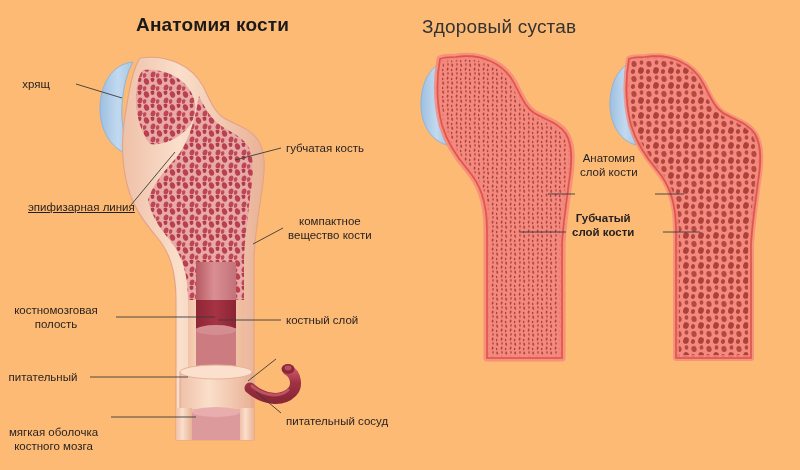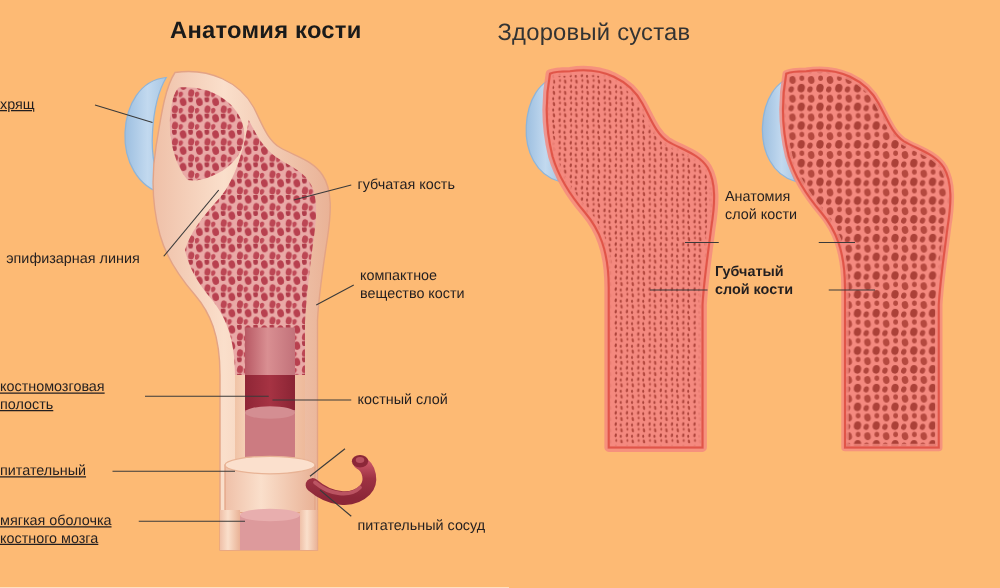--- a/index.html
+++ b/index.html
@@ -23,7 +23,7 @@
 <div id="root">
 
   <div class="ttl" style="left:136px;top:14px;">Анатомия кости</div>
-  <div class="ttl reg" style="left:398px;top:16px;text-align:center;">Здоровый сустав</div>
+  <div class="ttl reg" style="left:422px;top:16px;text-align:center;">Здоровый сустав</div>
 
   <svg class="ov" viewBox="0 0 800 470">
     <defs>

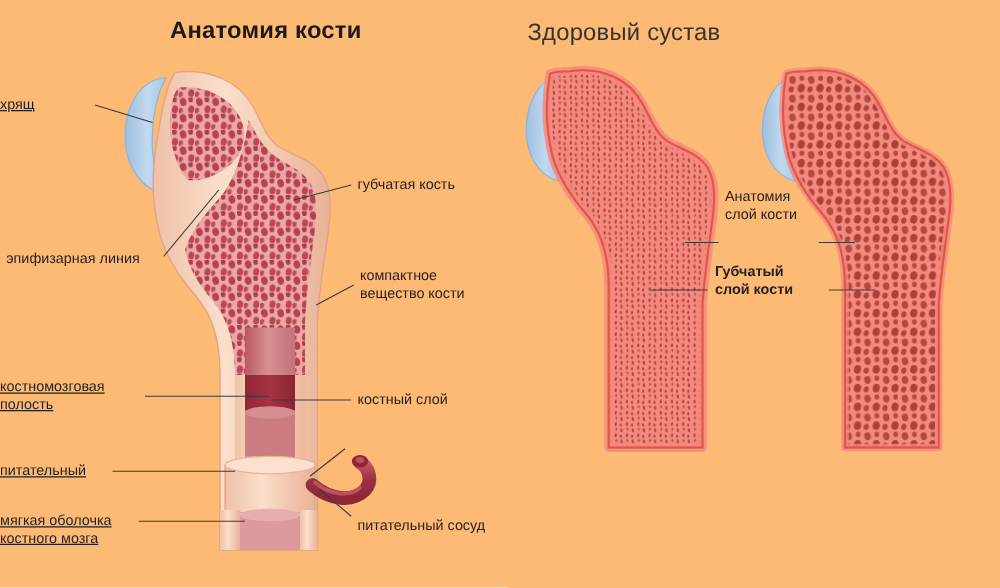--- a/index.html
+++ b/index.html
@@ -13,7 +13,7 @@
 
   .lbl{position:absolute;font-size:11.5px;color:#231f20;line-height:14px;
        white-space:pre;}
-  .lbl.r{text-align:left;text-decoration:underline;}
+  .lbl.r{text-align:center;}
   svg.ov{position:absolute;left:0;top:0;width:800px;height:470px;
          pointer-events:none;overflow:visible;}
 </style>

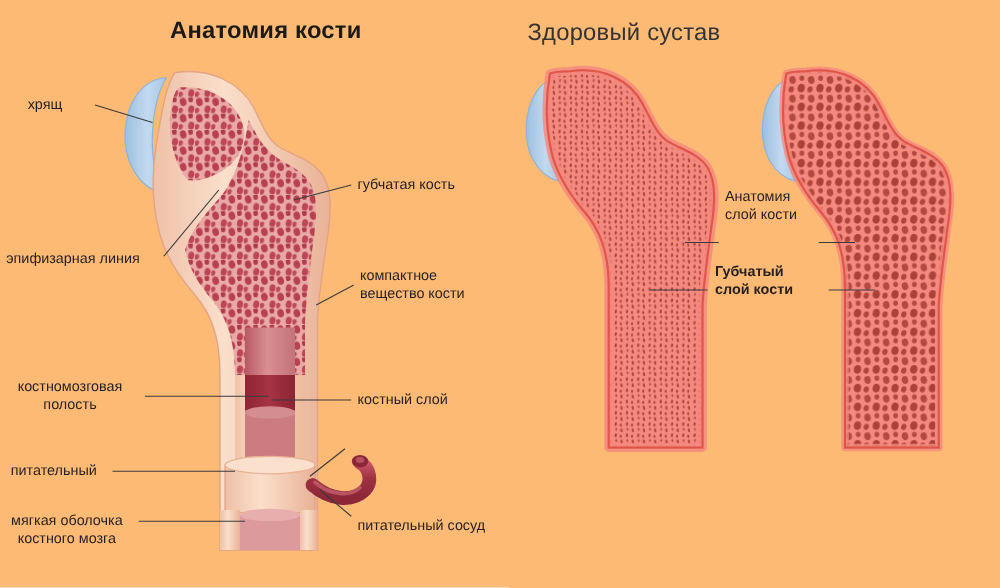--- a/index.html
+++ b/index.html
@@ -12,7 +12,7 @@
   .ttl.reg{font-weight:normal;color:#333;}
 
   .lbl{position:absolute;font-size:11.5px;color:#231f20;line-height:14px;
-       white-space:pre;}
+       white-space:pre;text-align:center;}
   .lbl.r{text-align:center;}
   svg.ov{position:absolute;left:0;top:0;width:800px;height:470px;
          pointer-events:none;overflow:visible;}

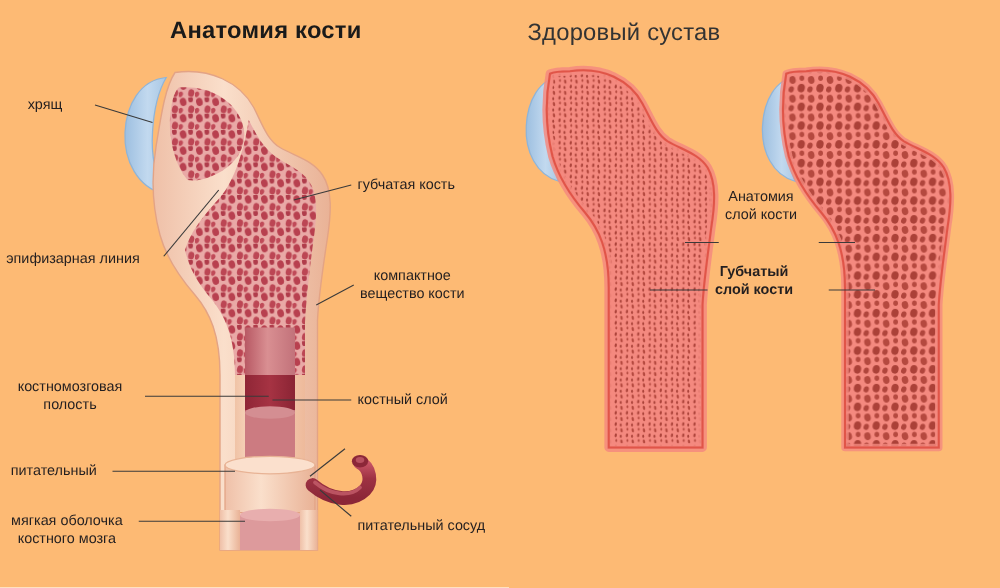--- a/index.html
+++ b/index.html
@@ -243,7 +243,7 @@
 
   <div class="lbl r" style="left:0;top:77px;width:72px;">хрящ</div>
 
-  <div class="lbl" style="left:5px;top:200px;">эпифизарная линия</div>
+  <div class="lbl" style="left:28px;top:200px;text-decoration:underline;">эпифизарная линия</div>
 
   <div class="lbl" style="left:286px;top:141px;">губчатая кость</div>
 

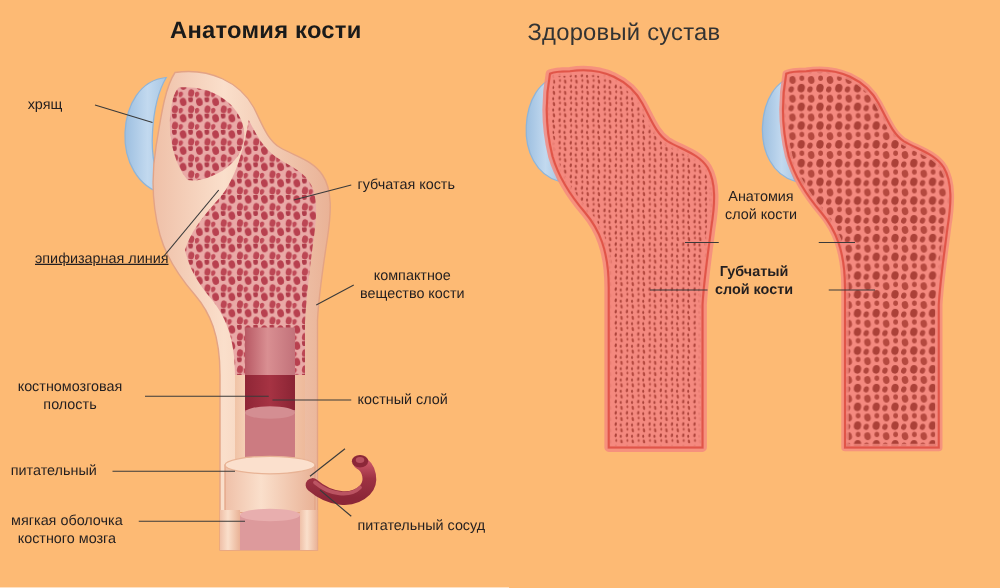--- a/index.html
+++ b/index.html
@@ -258,7 +258,7 @@
   <div class="lbl r" style="left:0;top:370px;width:86px;">питательный</div>
 
 
-  <div class="lbl r" style="left:0;top:410px;width:107px;">мягкая оболочка
+  <div class="lbl r" style="left:0;top:425px;width:107px;">мягкая оболочка
 костного мозга</div>
 
   <div class="lbl" style="left:286px;top:414px;">питательный сосуд</div>

